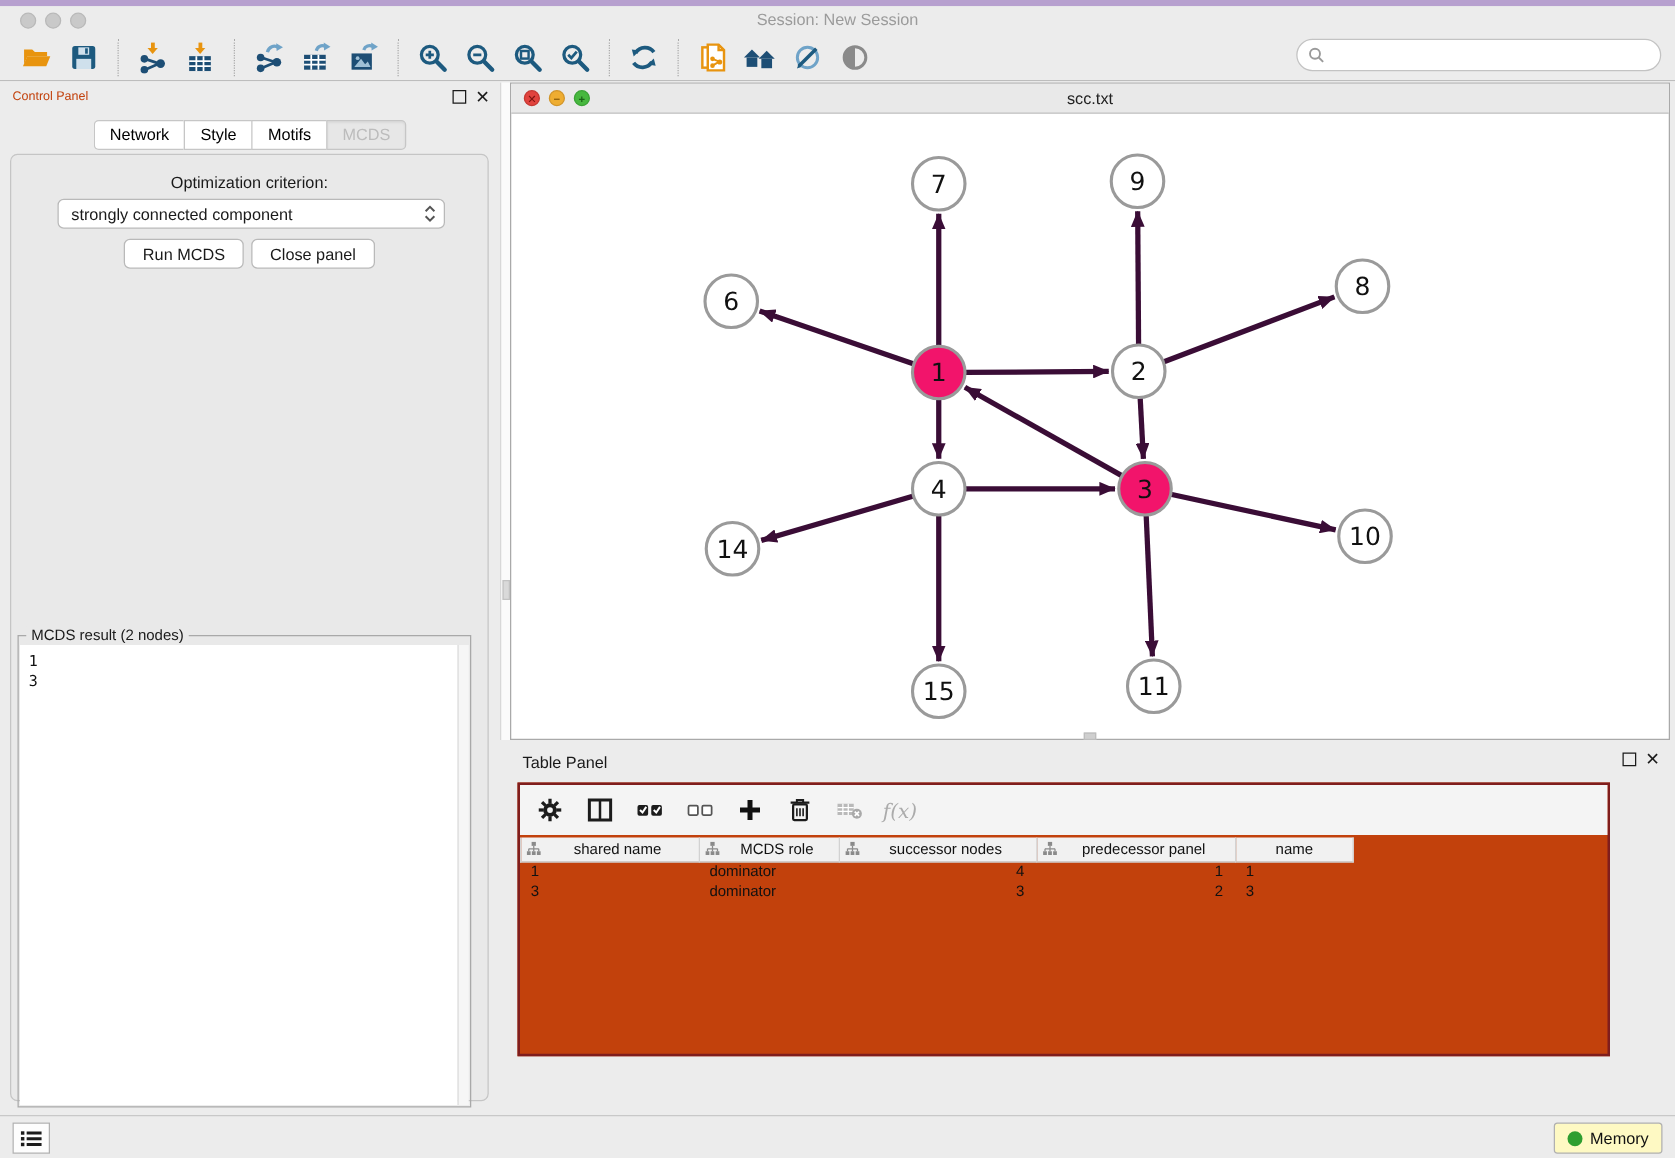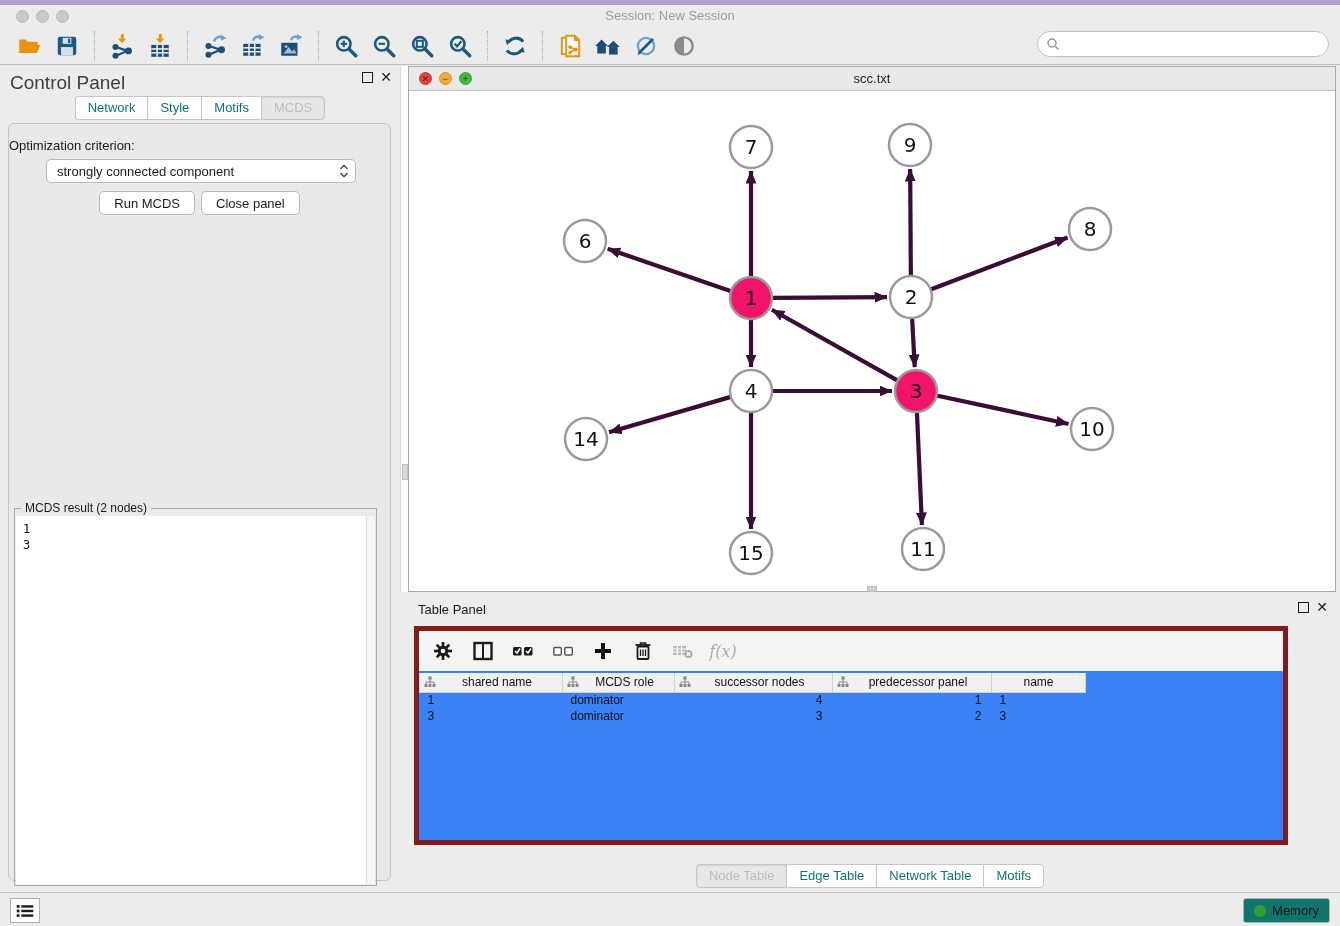--- a/index.html
+++ b/index.html
@@ -24,7 +24,7 @@
   
   .control-panel { position:absolute; left:0; top:65px; width:400px; height:827px; background:#ececec; }
   .cp-header { position:absolute; left:0; top:2px; width:100%; height:24px; }
-  .cp-title { position:absolute; left:10px; top:5px; font-size:19px; color:#404040; }
+  .cp-title { position:absolute; left:10px; top:5px; font-size:10px; color:#c2410c; }
   .win-btns { position:absolute; right:8px; top:5px; display:flex; gap:7px; align-items:center; }
   .float-btn { width:11px; height:11px; border:1.5px solid #1a1a1a; }
   .close-btn { font-size:14px; font-weight:bold; color:#1a1a1a; line-height:11px; }

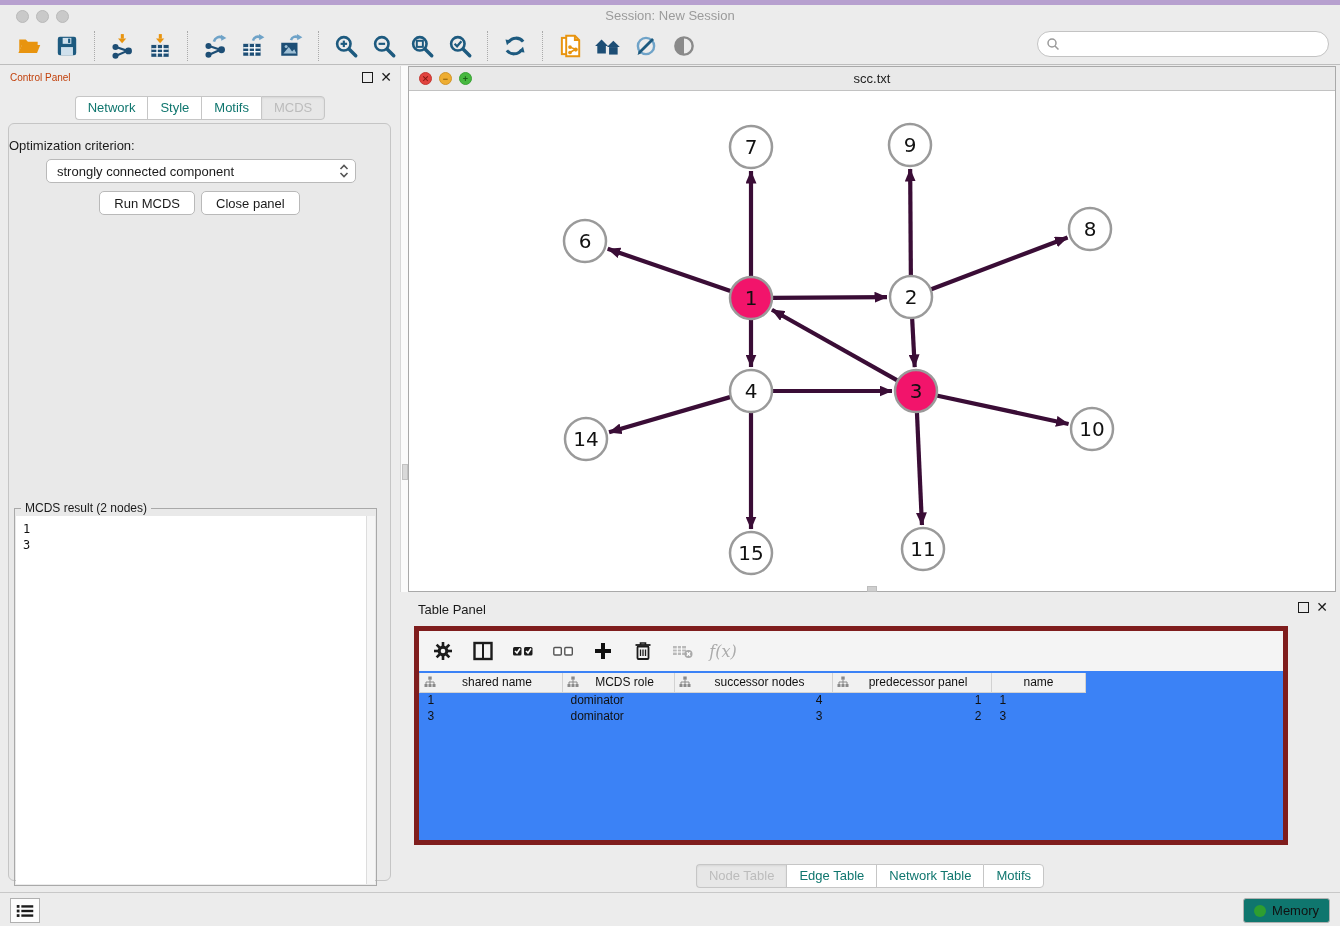--- a/index.html
+++ b/index.html
@@ -29,7 +29,7 @@
   .float-btn { width:11px; height:11px; border:1.5px solid #1a1a1a; }
   .close-btn { font-size:14px; font-weight:bold; color:#1a1a1a; line-height:11px; }
   .cp-tabs { position:absolute; left:0; top:31px; width:100%; display:flex; justify-content:center; }
-  .tab { font-size:13px; padding:3px 12px 4px; background:#fff; border:1px solid #c6c6c6; border-right:none; color:#0f766e; }
+  .tab { font-size:13px; padding:3px 12px 4px; background:#fff; border:1px solid #c6c6c6; border-right:none; color:#000000; }
   .tab:first-child { border-radius:4px 0 0 4px; }
   .tab:last-child { border-radius:0 4px 4px 0; border-right:1px solid #c6c6c6; }
   .tab.selected { background:#e7e7e7; color:#bcbcbc; box-shadow:inset 0 1px 2px rgba(0,0,0,.08); }

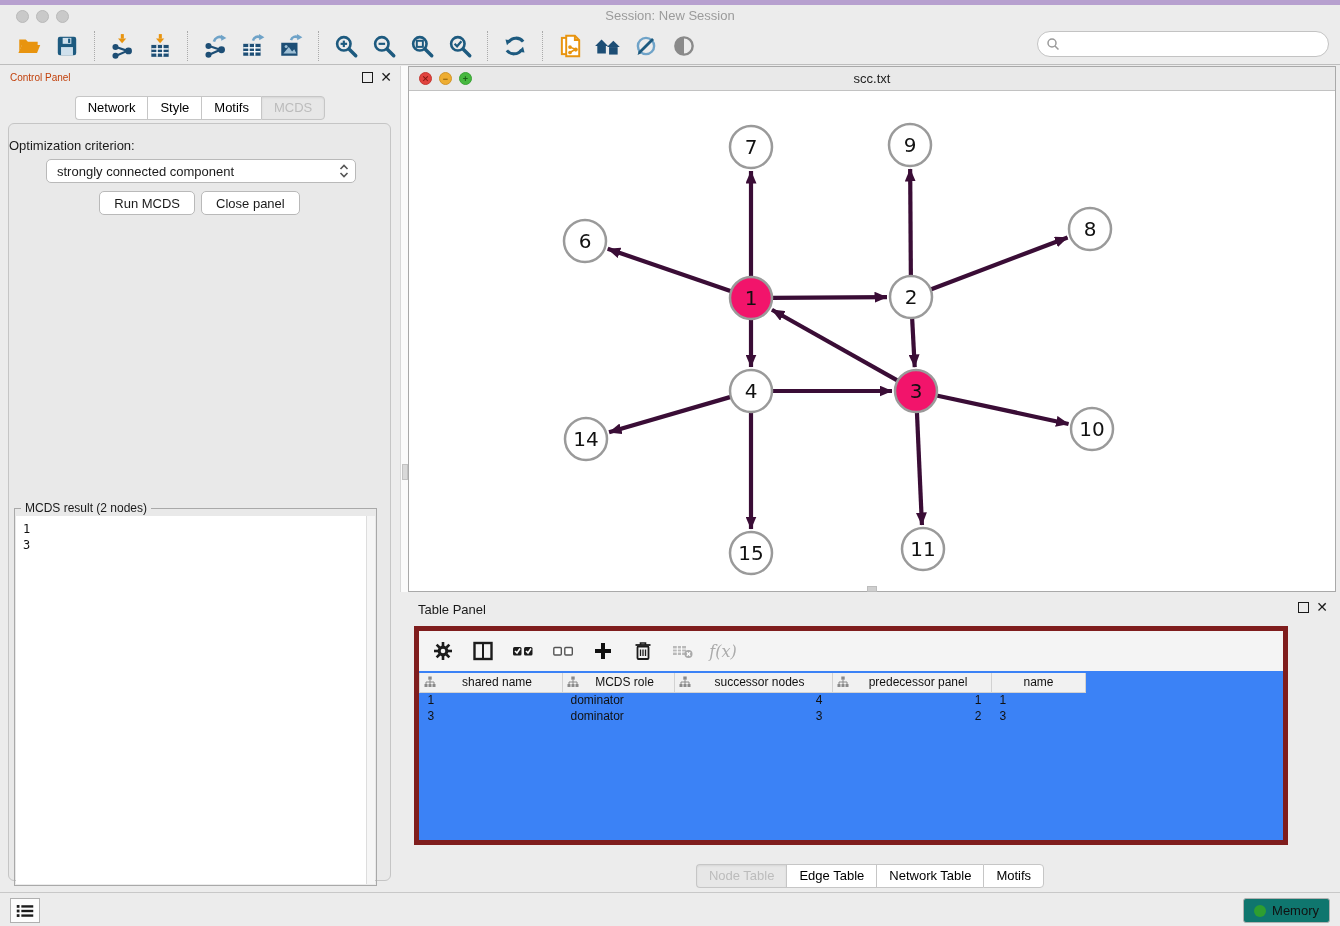--- a/index.html
+++ b/index.html
@@ -34,7 +34,7 @@
   .tab:last-child { border-radius:0 4px 4px 0; border-right:1px solid #c6c6c6; }
   .tab.selected { background:#e7e7e7; color:#bcbcbc; box-shadow:inset 0 1px 2px rgba(0,0,0,.08); }
   .cp-box { position:absolute; left:8px; top:58px; width:383px; height:758px; background:#e9e9e9; border:1px solid #c5c5c5; border-radius:6px; }
-  .opt-label { position:absolute; left:0; width:100%; top:14px; font-size:13px; color:#1a1a1a; }
+  .opt-label { position:absolute; left:0; width:100%; top:14px; text-align:center; font-size:13px; color:#1a1a1a; }
   .criterion { position:absolute; left:37px; top:35px; width:310px; height:24px; background:#fff; border:1px solid #b9b9b9; border-radius:5px; display:flex; align-items:center; padding:0 6px 0 10px; font-size:13px; color:#1a1a1a; }
   .criterion .spacer { flex:1; }
   .btn-row { position:absolute; left:0; top:67px; width:100%; display:flex; justify-content:center; gap:6px; }

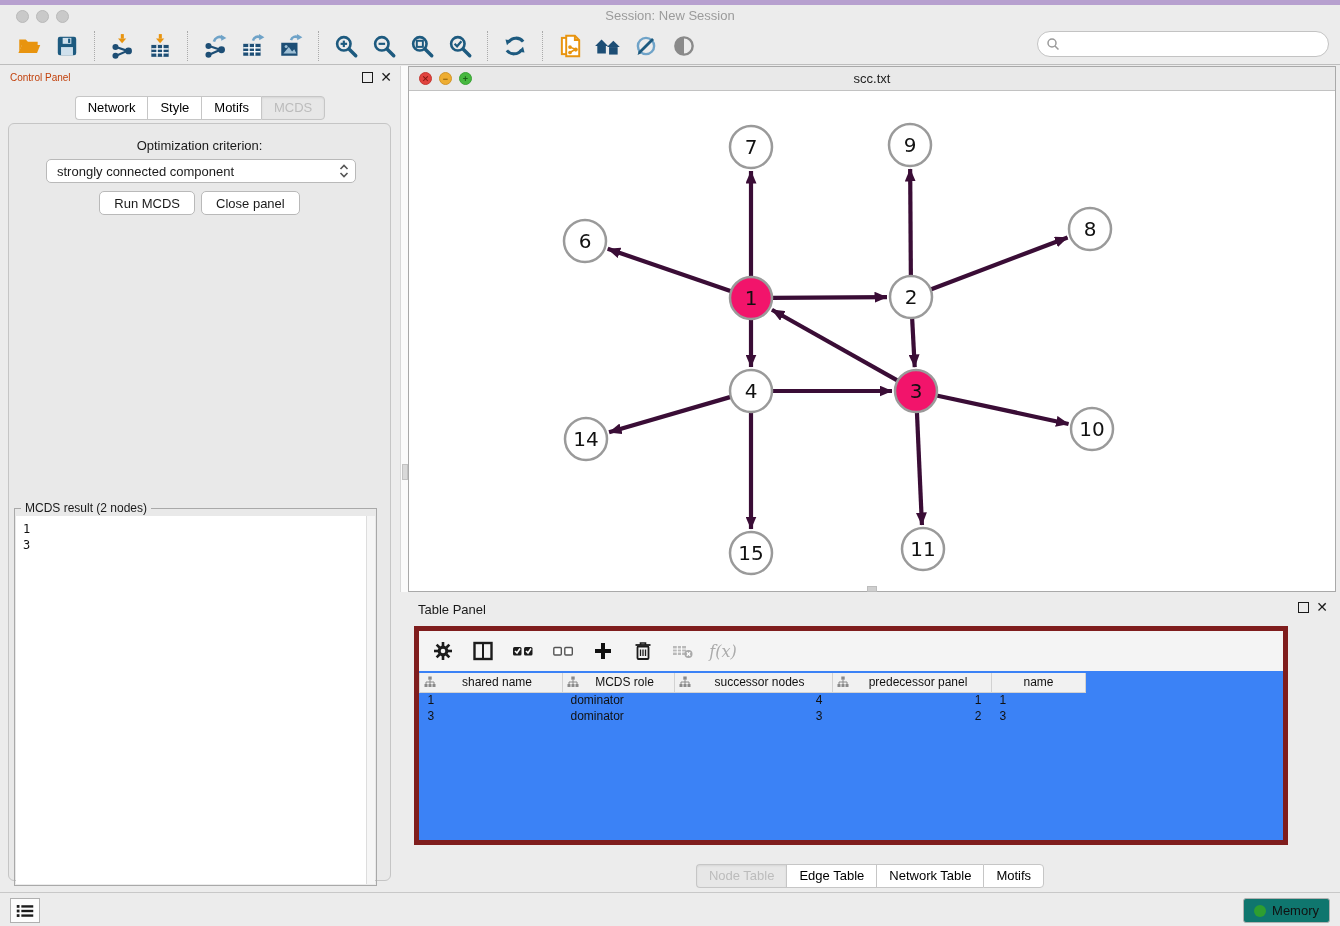--- a/index.html
+++ b/index.html
@@ -63,7 +63,7 @@
   .table-panel { position:absolute; left:0; top:531px; width:940px; height:296px; background:#ececec; }
   .tp-title { position:absolute; left:18px; top:6px; font-size:13px; color:#1a1a1a; }
   .tp-btns { position:absolute; right:12px; top:6px; display:flex; gap:7px; align-items:center; }
-  .tp-content { position:absolute; left:14px; top:30px; width:874px; height:219px; background:#3b82f6; border:5px solid #7f1d1d; }
+  .tp-content { position:absolute; left:14px; top:30px; width:874px; height:219px; background:#c2410c; border:2px solid #7f1d1d; }
   .tp-toolbar { position:absolute; left:0; top:0; width:100%; height:40px; background:#f4f4f4; display:flex; align-items:center; padding-left:12px; gap:16px; }
   .tp-tool { display:flex; align-items:center; justify-content:center; width:24px; height:24px; }
   .fx { font-family:"DejaVu Serif","Liberation Serif",serif; font-style:italic; font-size:16px; color:#ababab; }

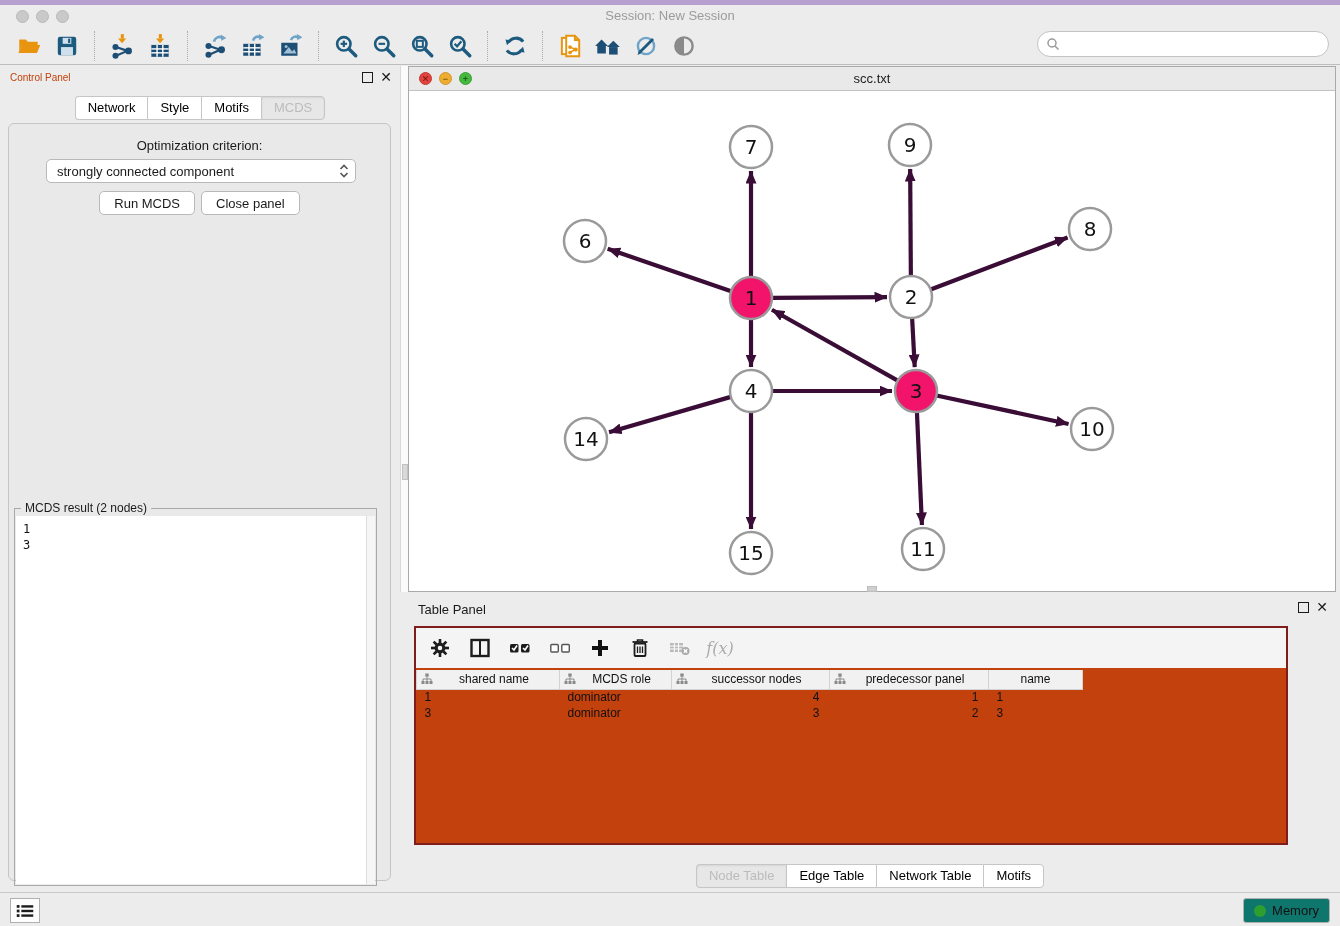--- a/index.html
+++ b/index.html
@@ -547,12 +547,6 @@
         </tbody>
       </table>
     </div>
-    <div class="tp-tabs">
-      <span class="tab selected">Node Table</span>
-      <span class="tab">Edge Table</span>
-      <span class="tab">Network Table</span>
-      <span class="tab">Motifs</span>
-    </div>
   </div>
 </div>
 

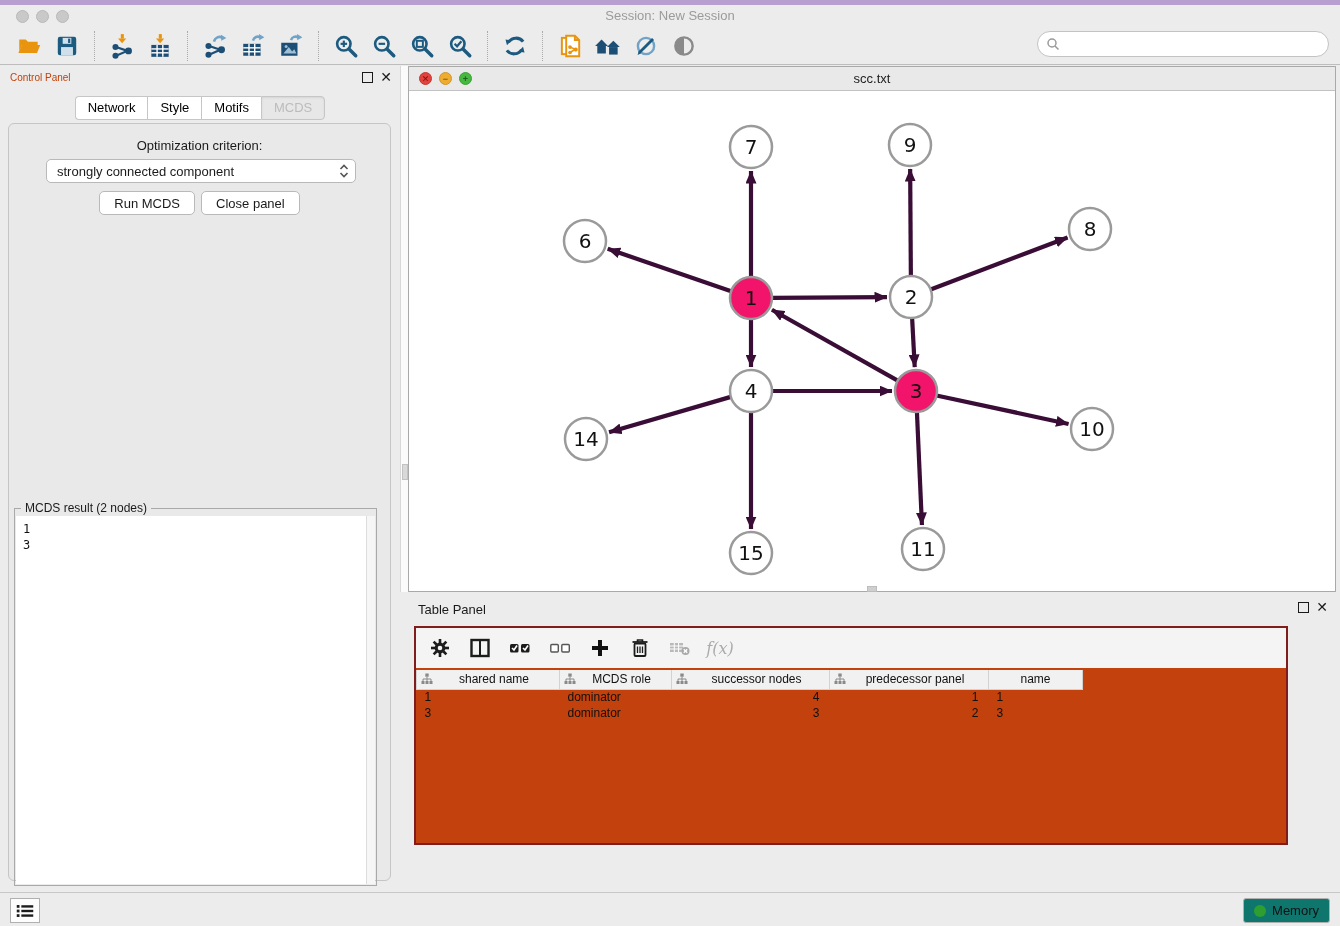--- a/index.html
+++ b/index.html
@@ -78,7 +78,7 @@
   
   .statusbar { position:absolute; left:0; top:892px; width:1340px; height:34px; background:#ececec; border-top:1px solid #c8c8c8; }
   .list-btn { position:absolute; left:10px; top:5px; width:30px; height:25px; background:#fdfdfd; border:1px solid #b0b0b0; display:flex; align-items:center; justify-content:center; }
-  .memory-btn { position:absolute; right:10px; top:5px; height:25px; background:#0f766e; border:1px solid #b0b0b0; border-radius:3px; display:flex; align-items:center; gap:6px; padding:0 10px; font-size:13px; color:#111; }
+  .memory-btn { position:absolute; right:10px; top:5px; height:25px; background:#fef9c3; border:1px solid #b0b0b0; border-radius:3px; display:flex; align-items:center; gap:6px; padding:0 10px; font-size:13px; color:#111; }
   .mem-dot { width:12px; height:12px; border-radius:50%; background:#2e9e30; }
 </style>
 </head>

